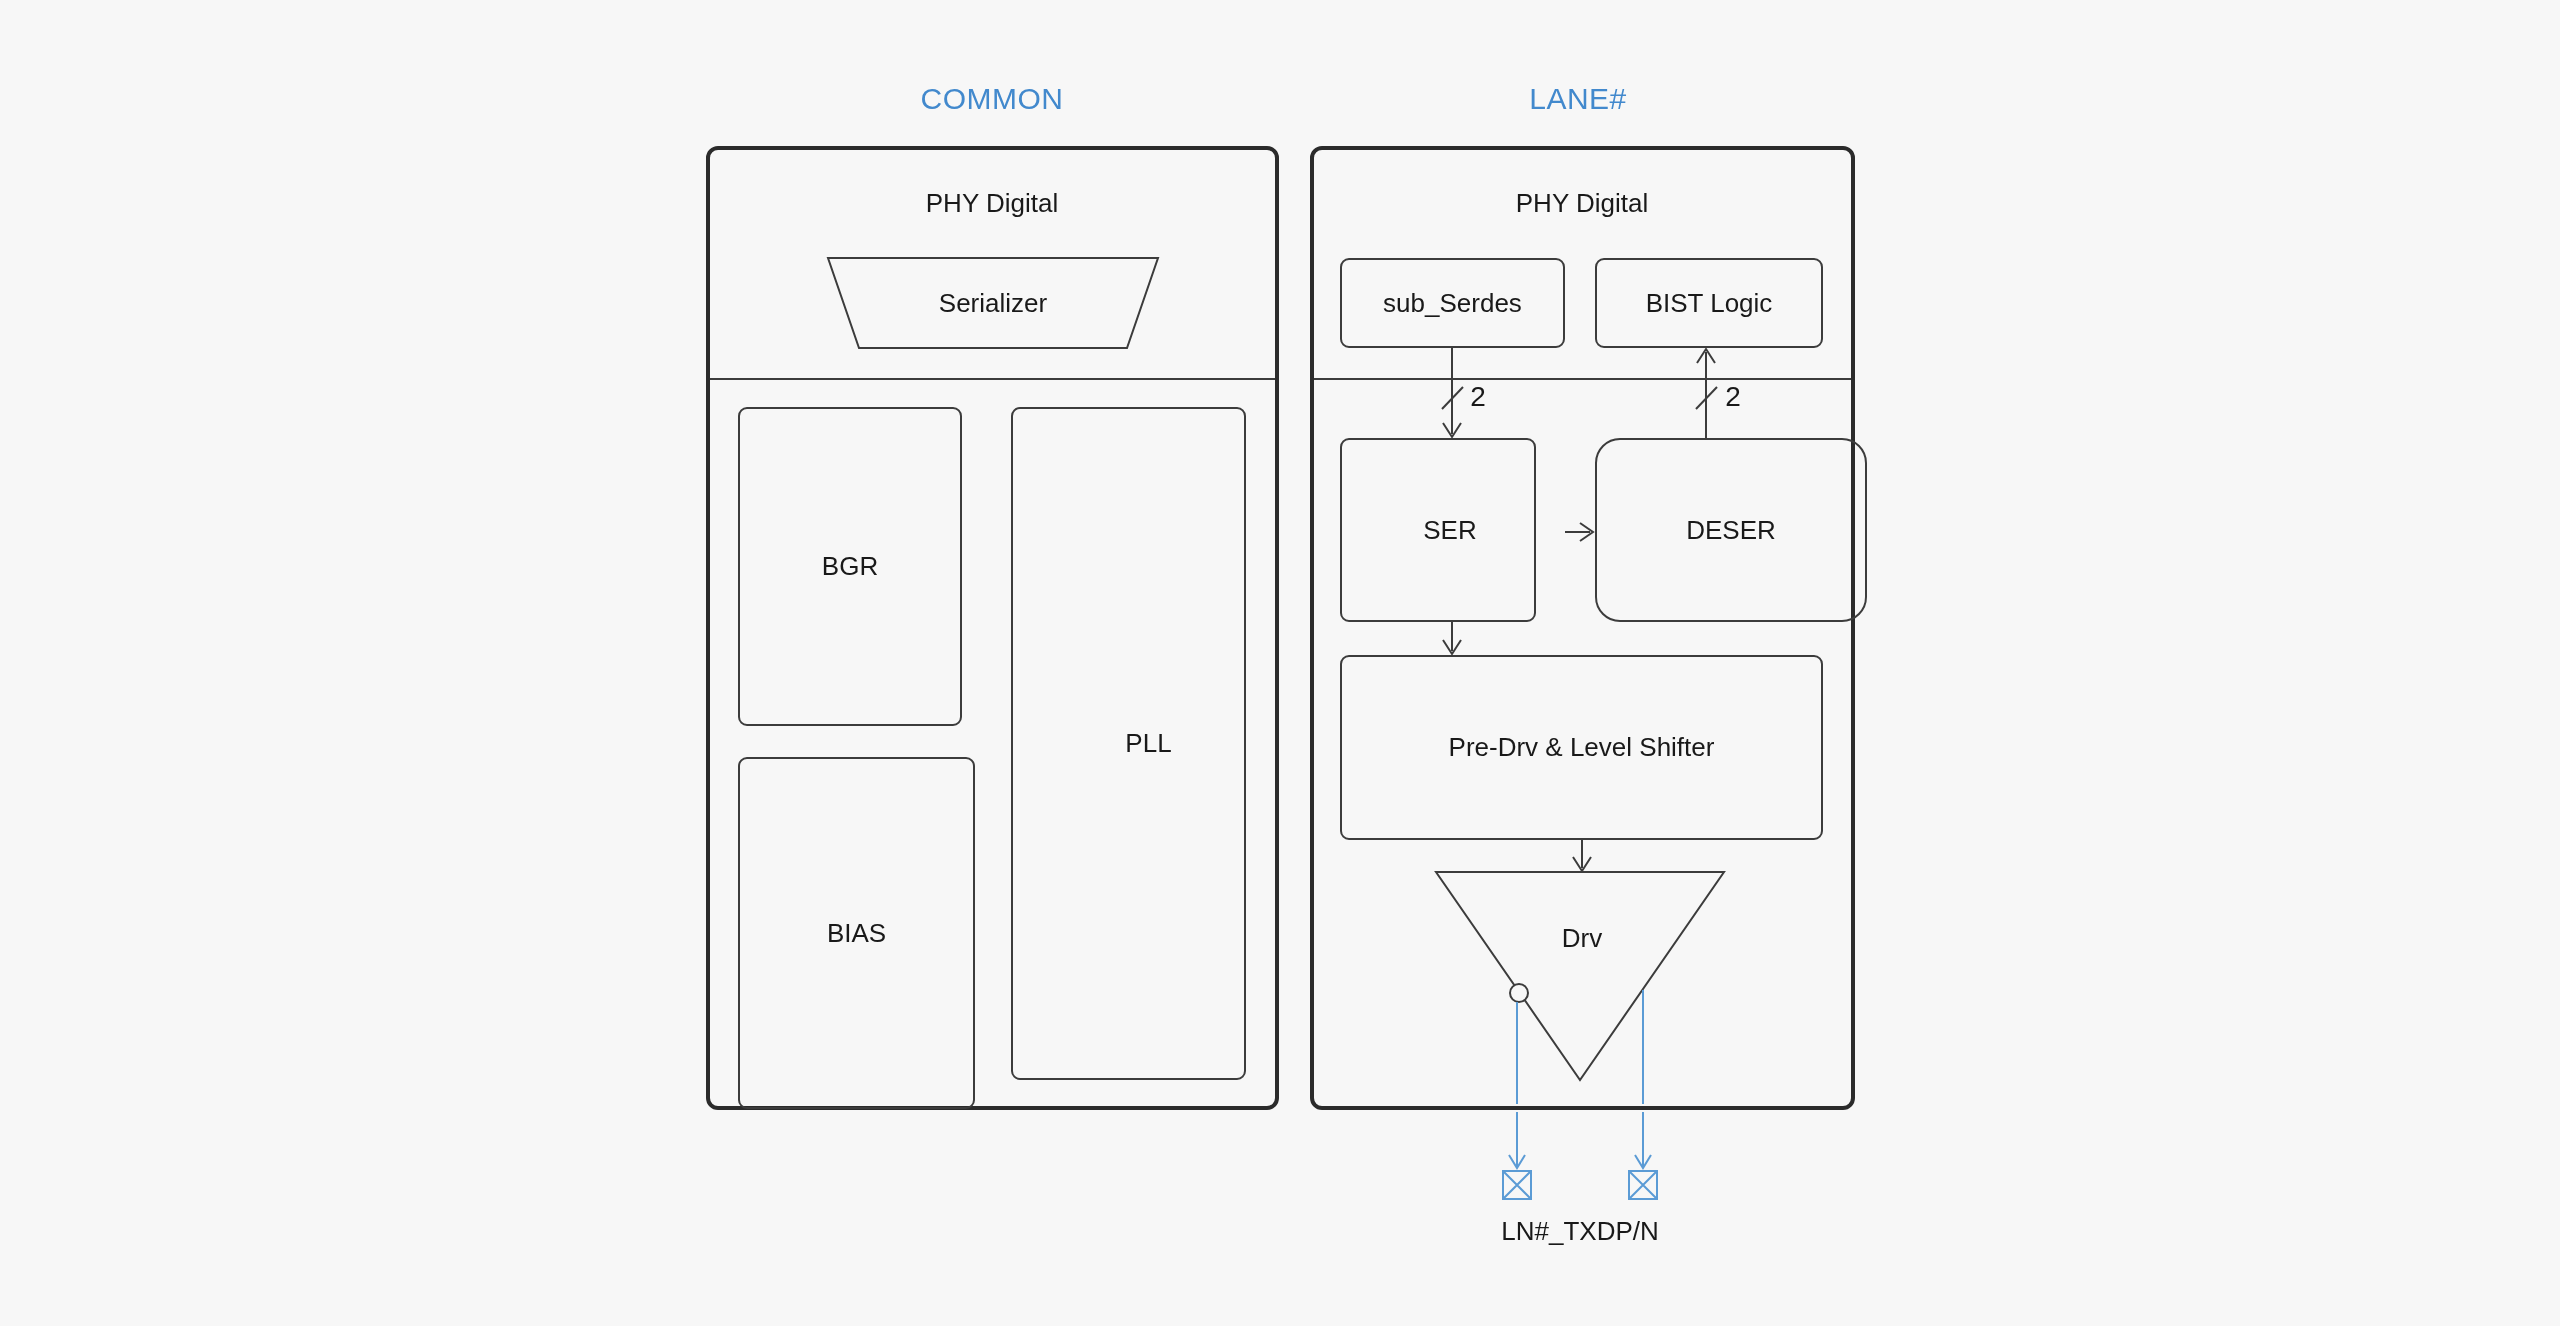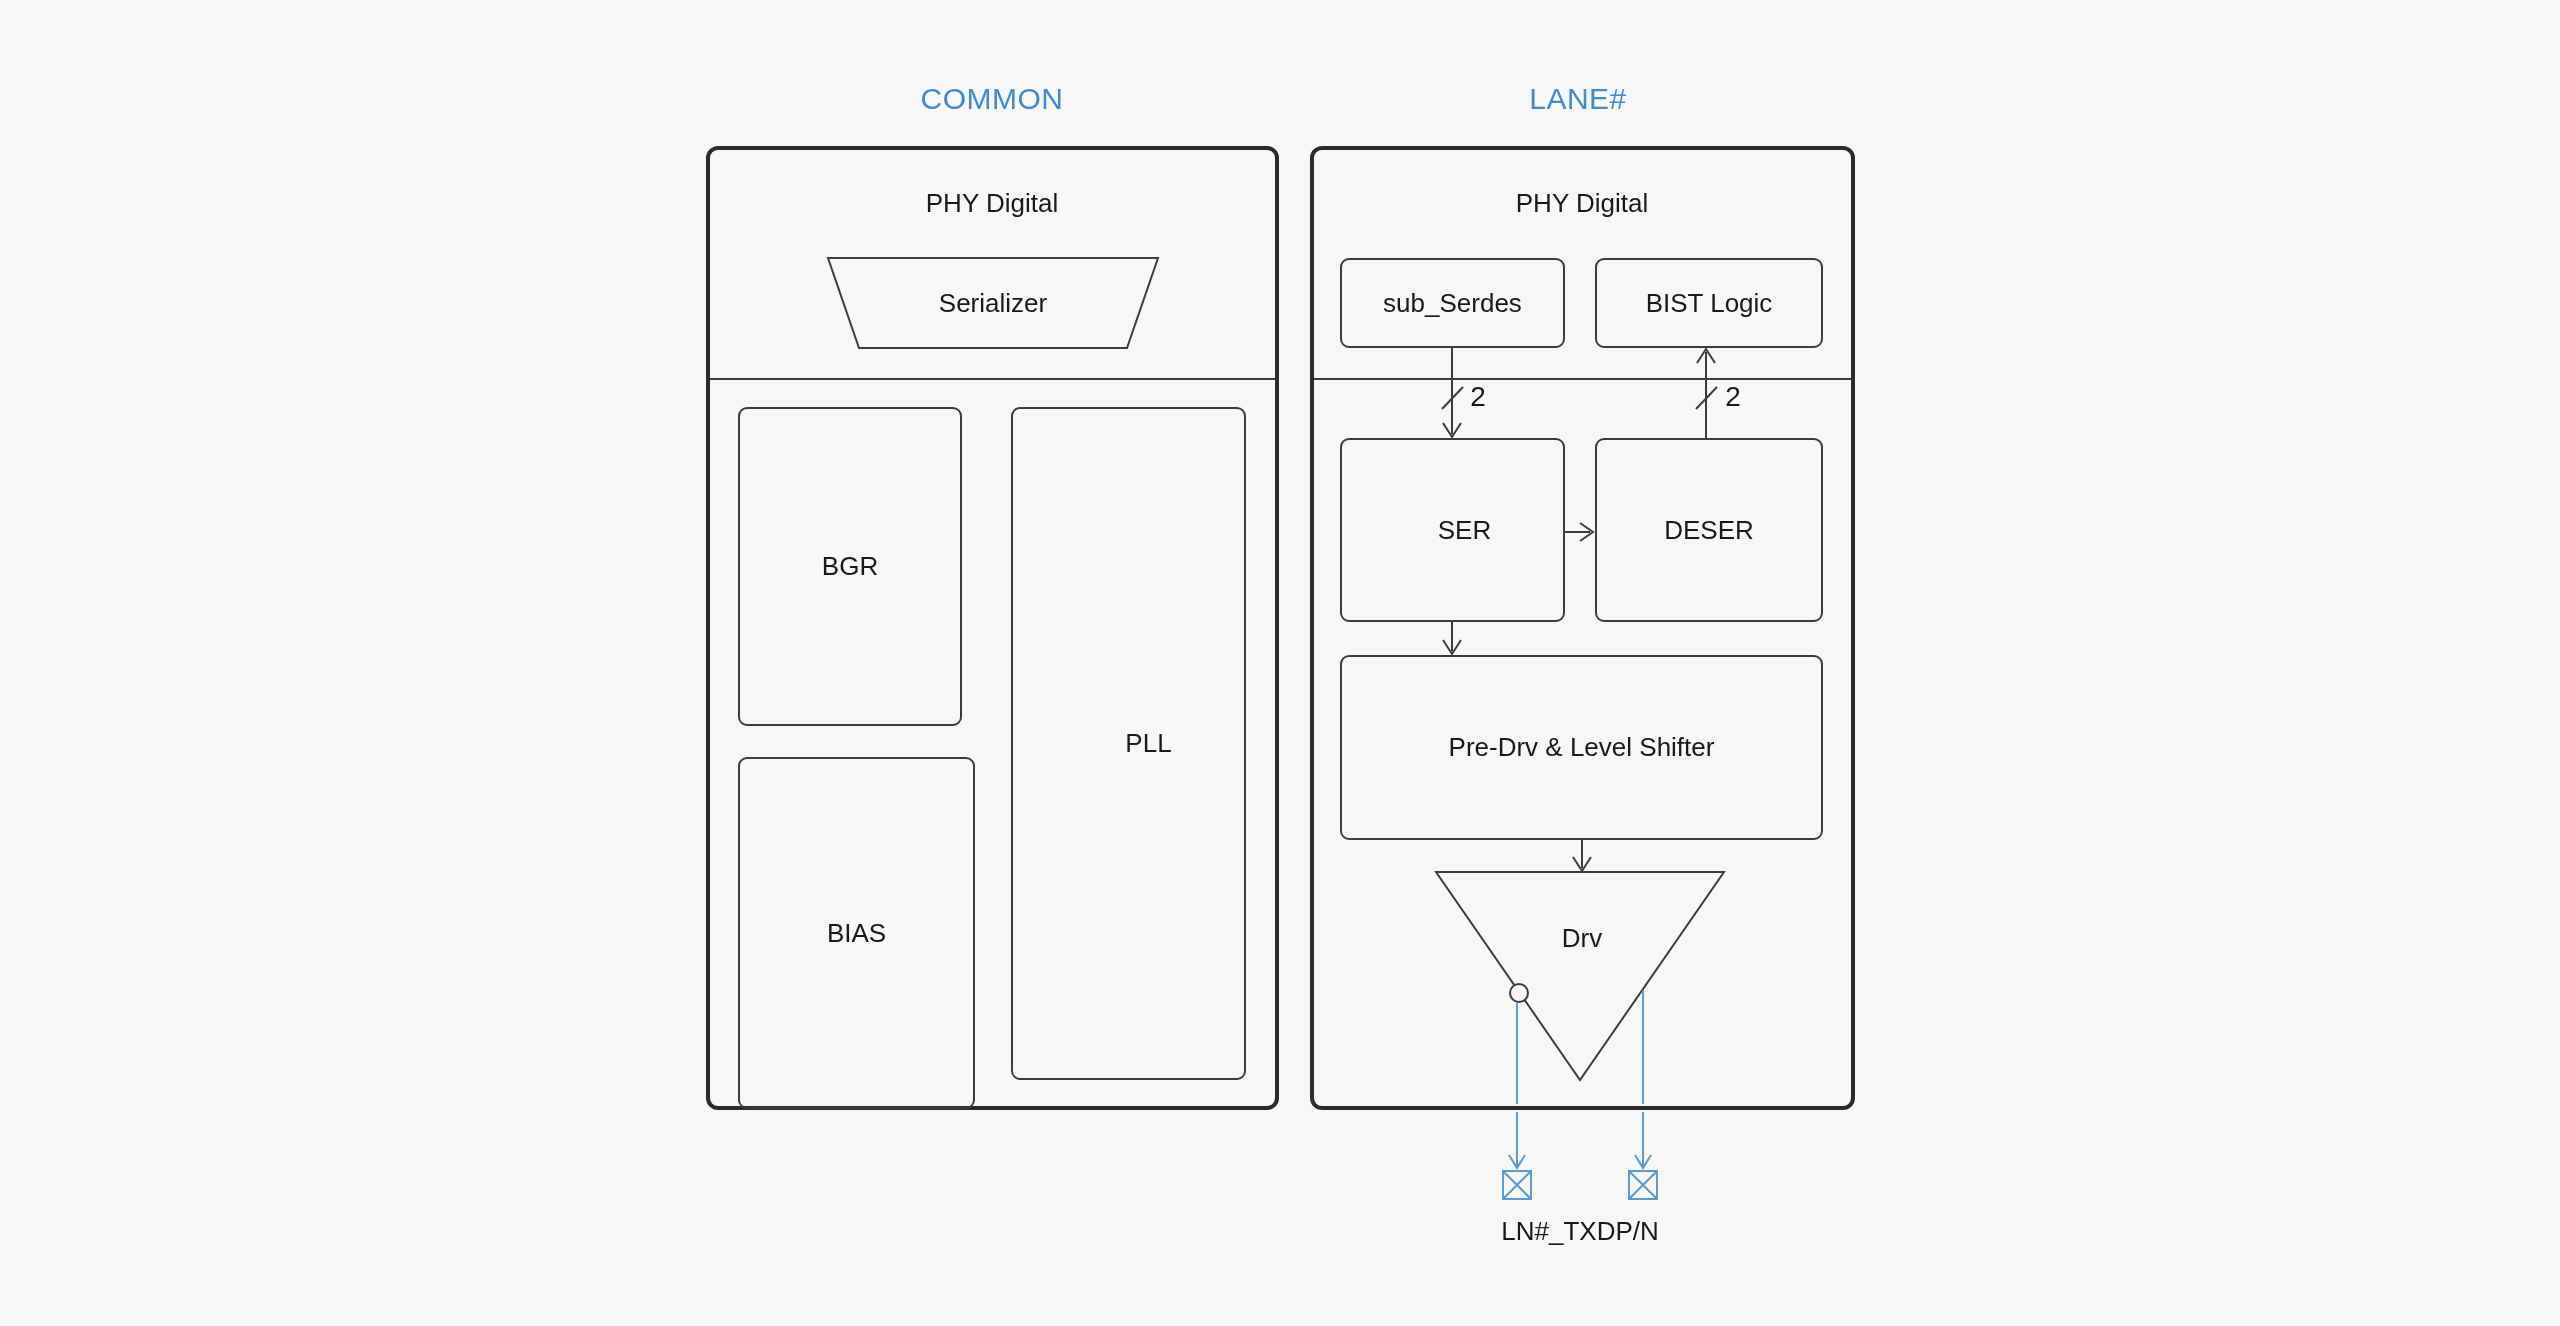--- a/index.html
+++ b/index.html
@@ -56,7 +56,7 @@
   <div class="block" style="left:1595px; top:258px; width:228px; height:90px;">
     <span>BIST Logic</span>
   </div>
-  <div class="block" style="left:1340px; top:438px; width:225px; height:184px;padding-left:24px;">
+  <div class="block" style="left:1340px; top:438px; width:196px; height:184px;padding-left:24px;">
     <span>SER</span>
   </div>
   <div class="block" style="left:1595px; top:438px; width:228px; height:184px;">

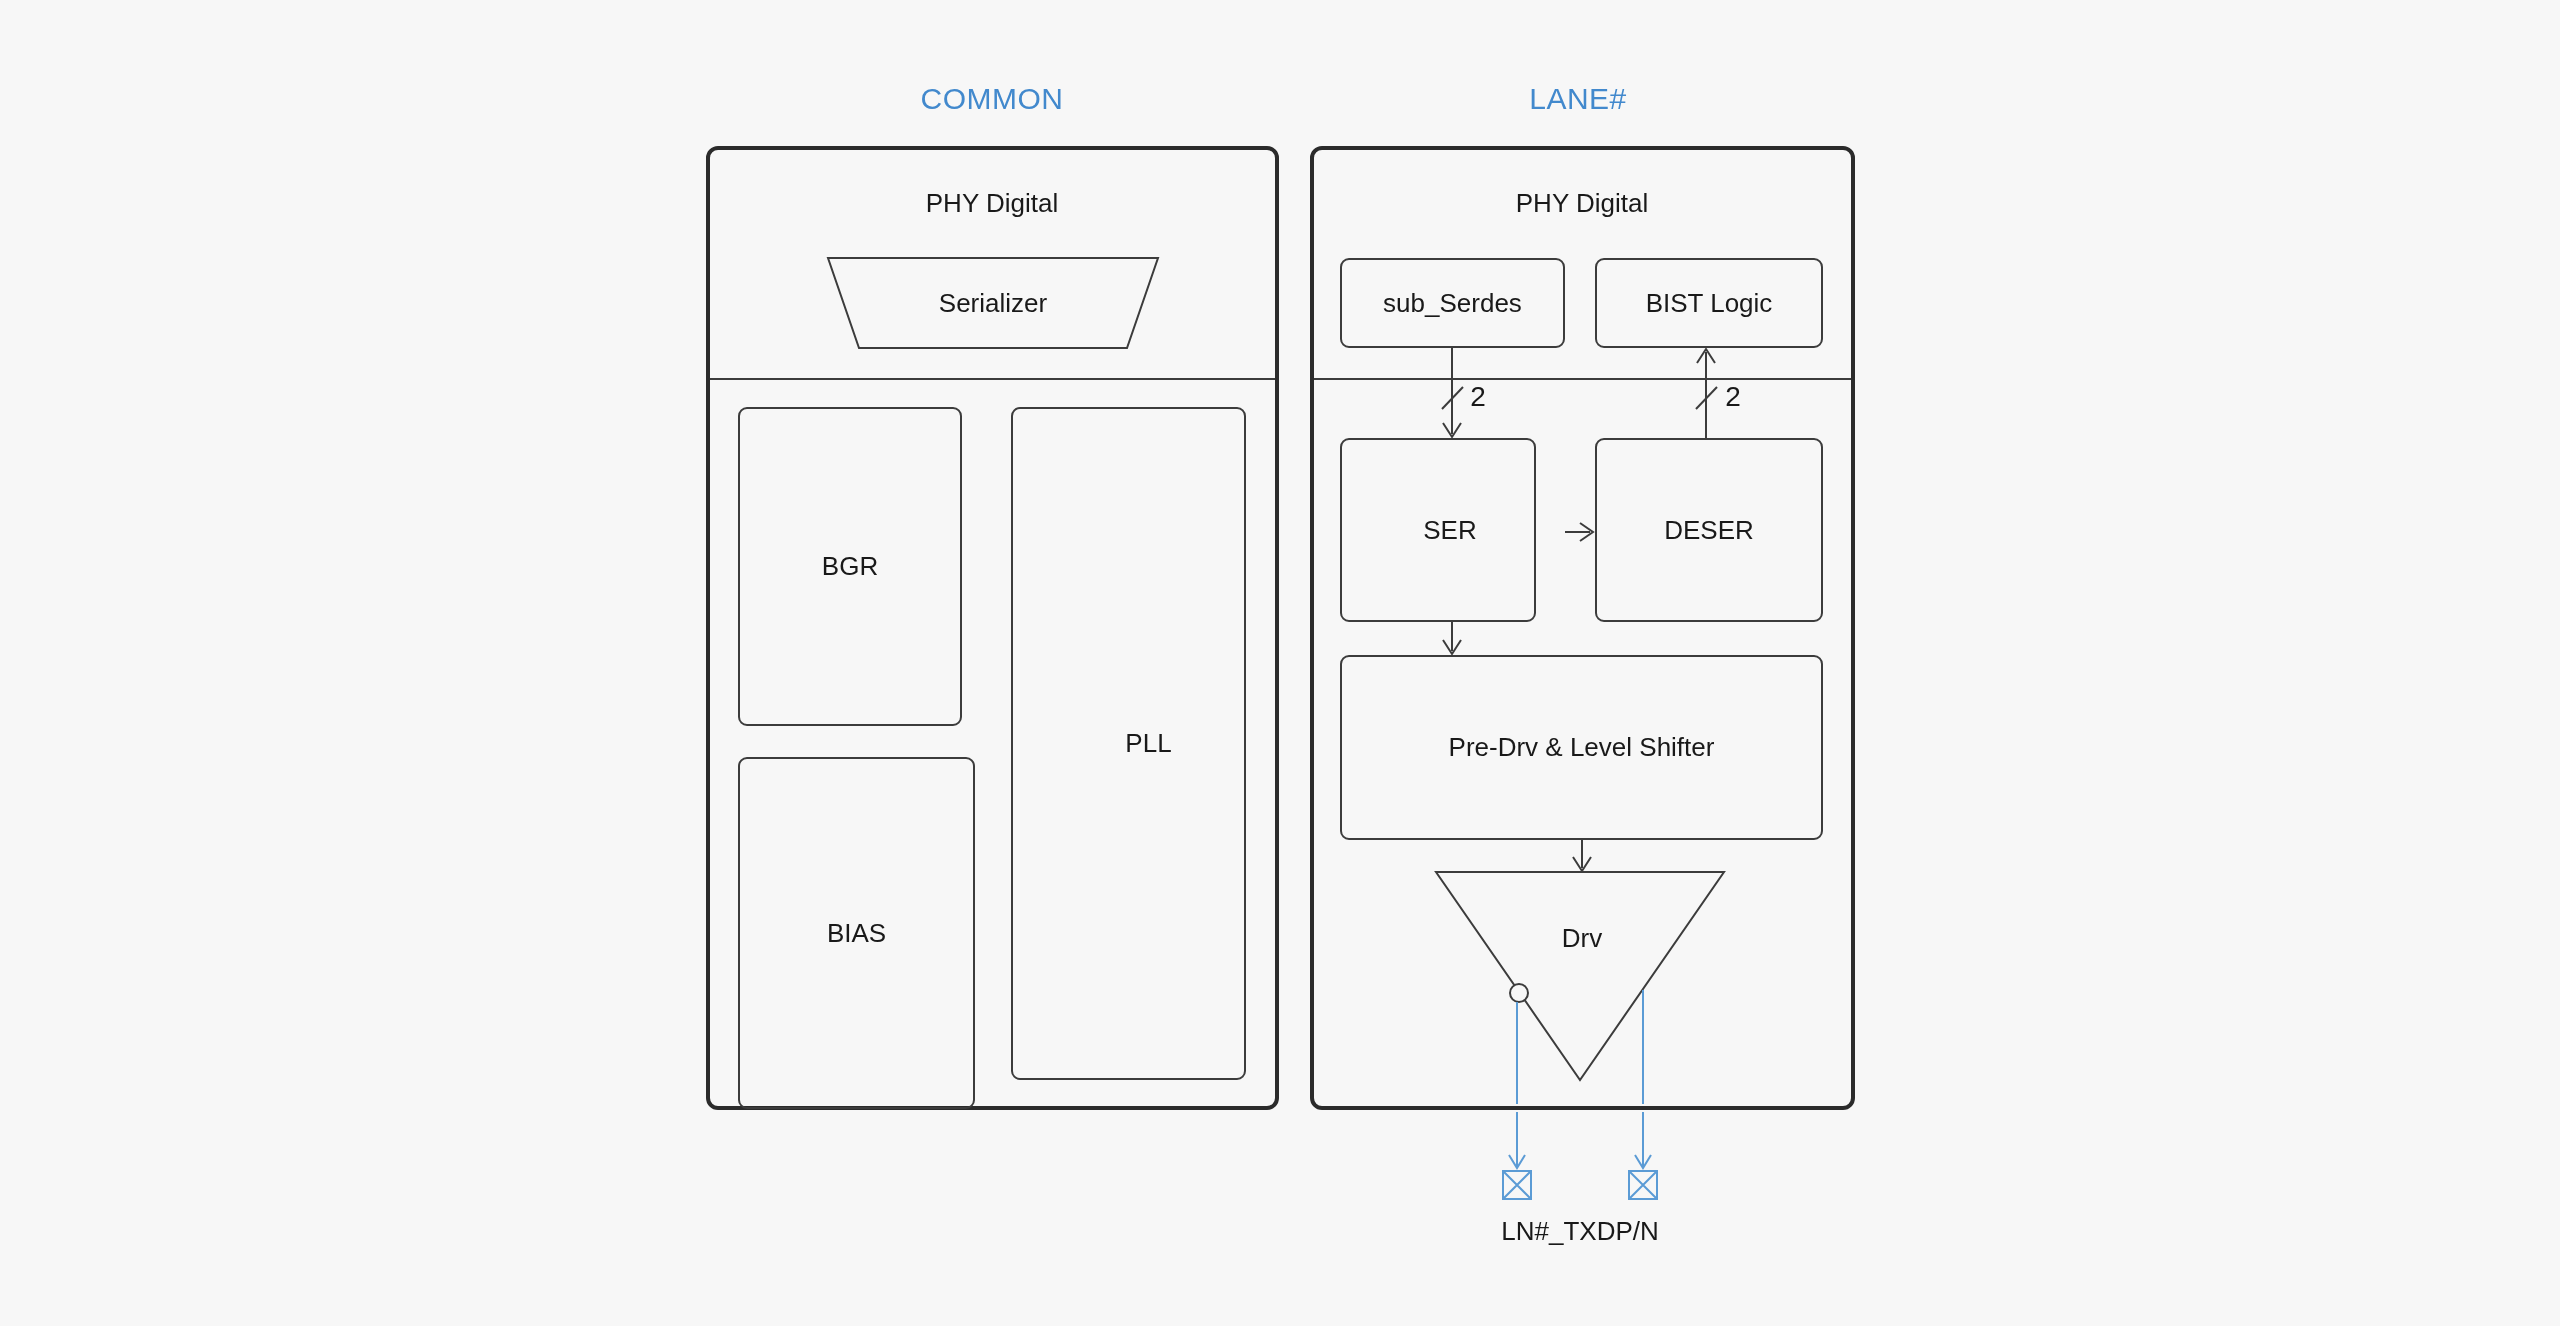--- a/index.html
+++ b/index.html
@@ -59,7 +59,7 @@
   <div class="block" style="left:1340px; top:438px; width:196px; height:184px;padding-left:24px;">
     <span>SER</span>
   </div>
-  <div class="block" style="left:1595px; top:438px; width:228px; height:184px;">
+  <div class="block" style="left:1595px; top:438px; width:272px; height:184px;border-radius:25px;">
     <span>DESER</span>
   </div>
   <div class="block" style="left:1340px; top:655px; width:483px; height:185px;">

